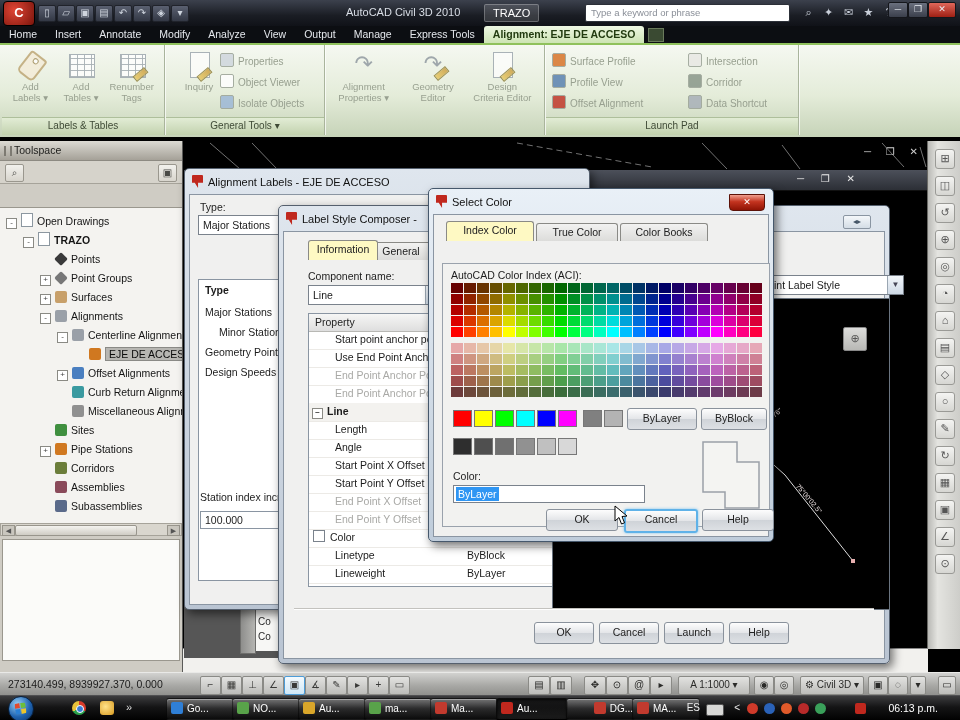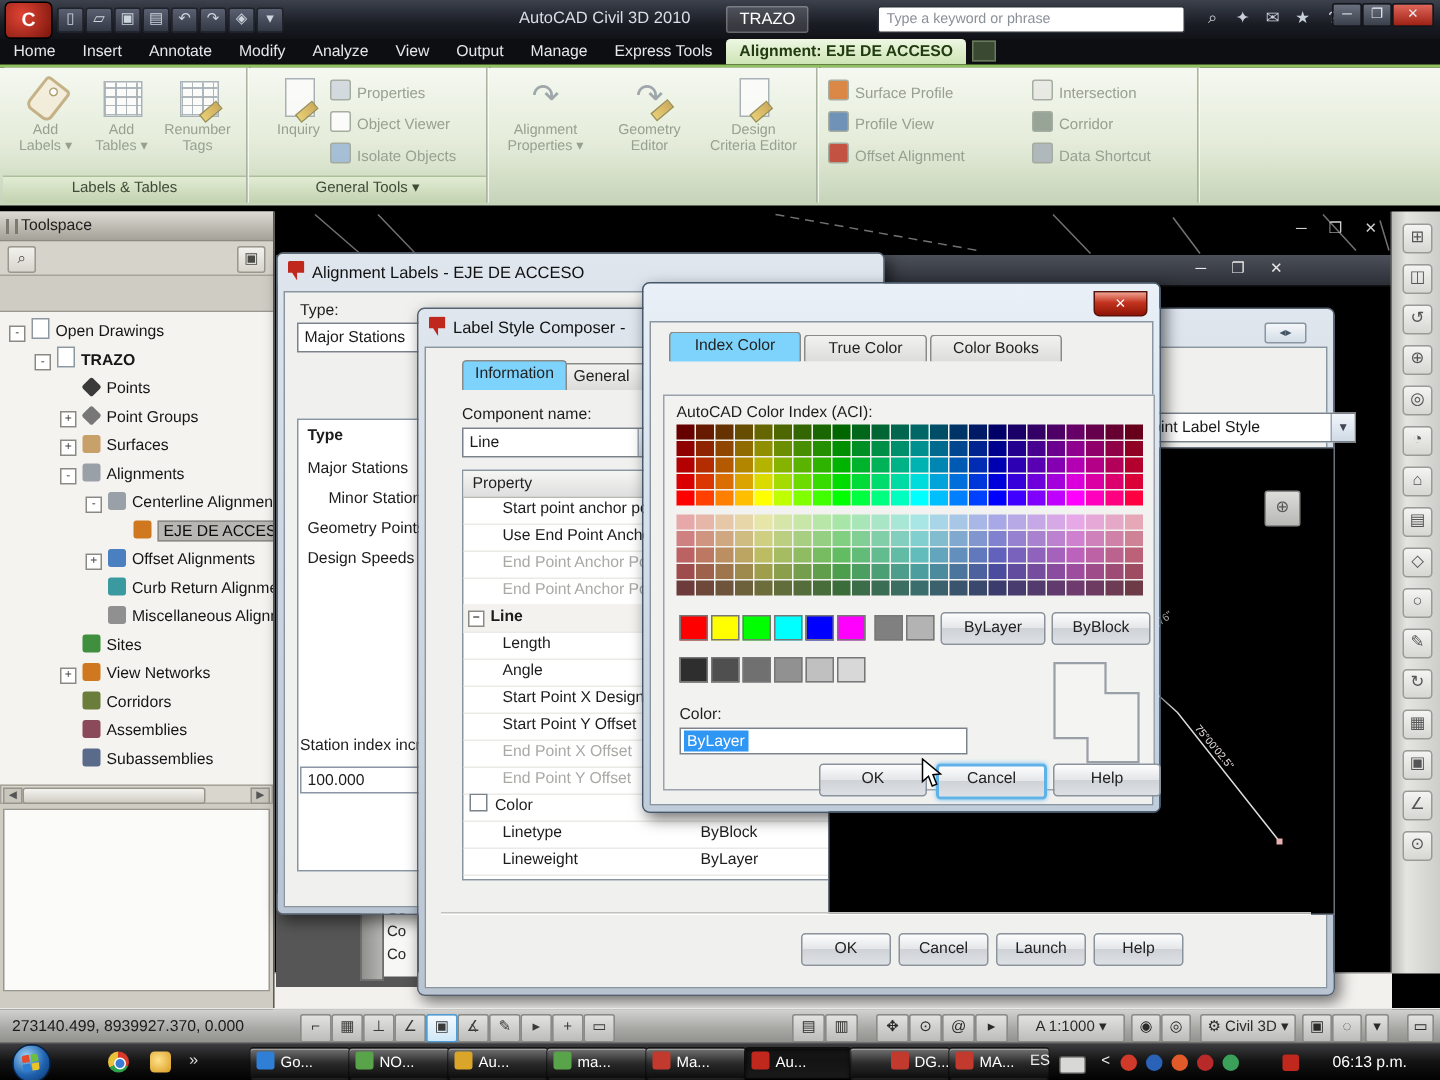--- a/index.html
+++ b/index.html
@@ -247,6 +247,7 @@
       </div>
     </div>
     <div class="panel" style="left: 546px; width: 252px;">
+      <div class="pcap">Launch Pad</div>
       <div class="smallbtn" style="left: 6px; top: 8px;"><span class="ics" style="background: rgb(216, 116, 42);"></span>Surface Profile</div>
       <div class="smallbtn" style="left: 6px; top: 29px;"><span class="ics" style="background: rgb(90, 130, 176);"></span>Profile View</div>
       <div class="smallbtn" style="left: 6px; top: 50px;"><span class="ics" style="background: rgb(192, 57, 43);"></span>Offset Alignment</div>

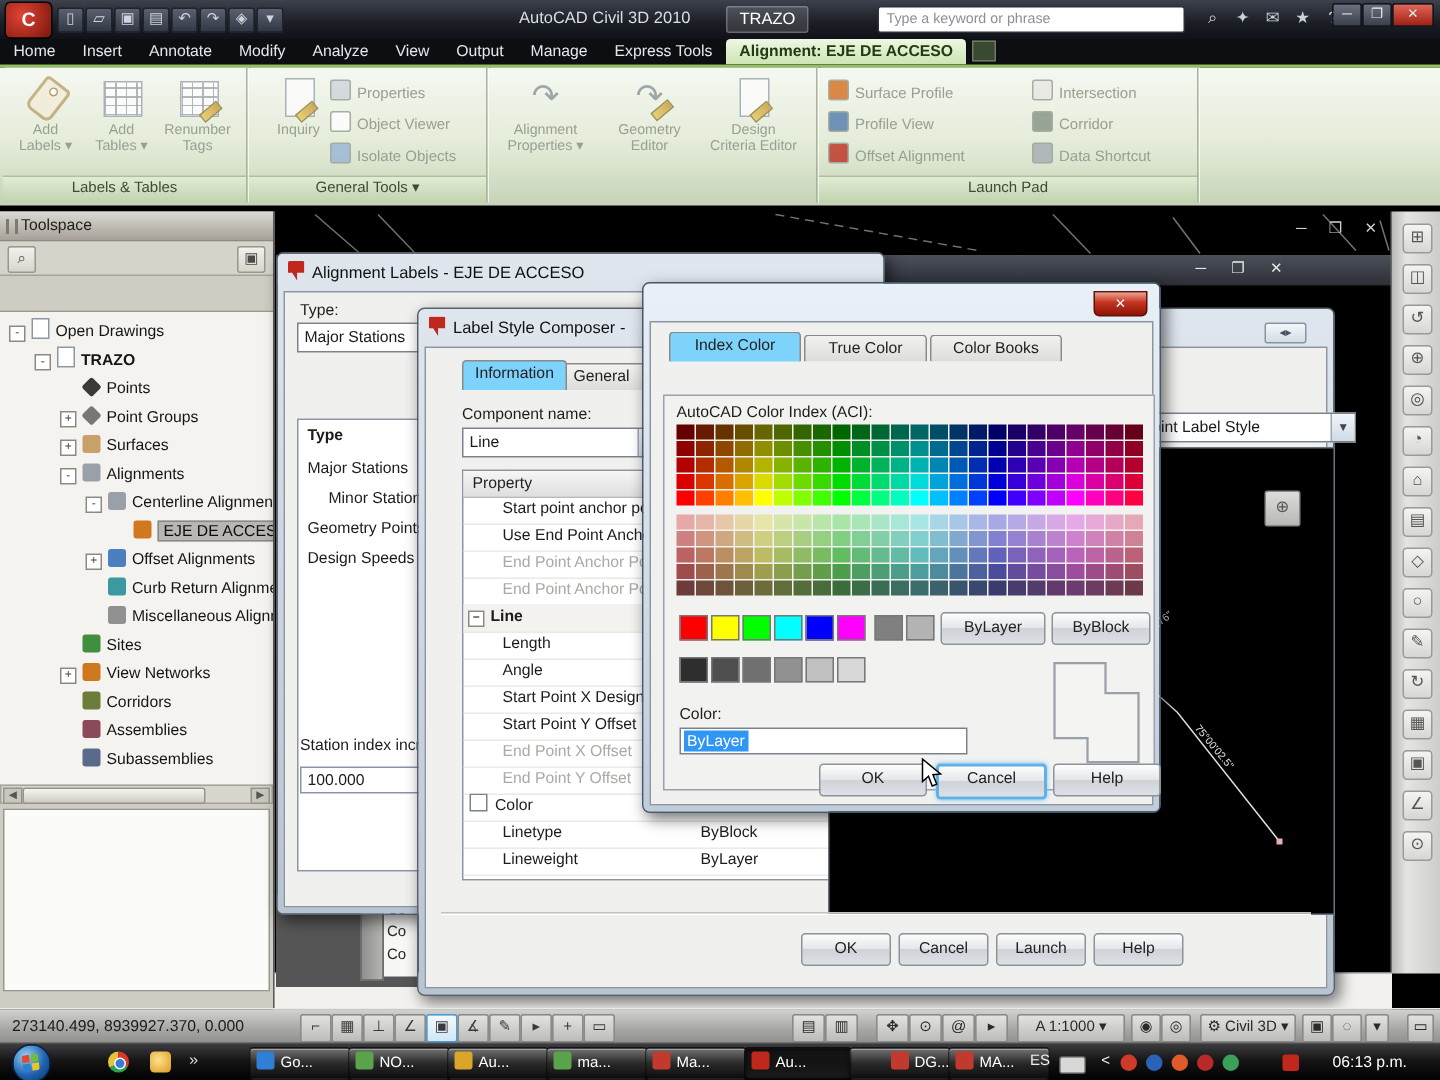--- a/index.html
+++ b/index.html
@@ -418,6 +418,7 @@
 </div>
 
 <div class="dlg" id="dlg-color">
+  <div class="dtitle"><span class="dico"></span><span>Select Color</span></div>
   <div id="sc-close">✕</div>
   <div class="dbody">
     <div id="sc-tabs">

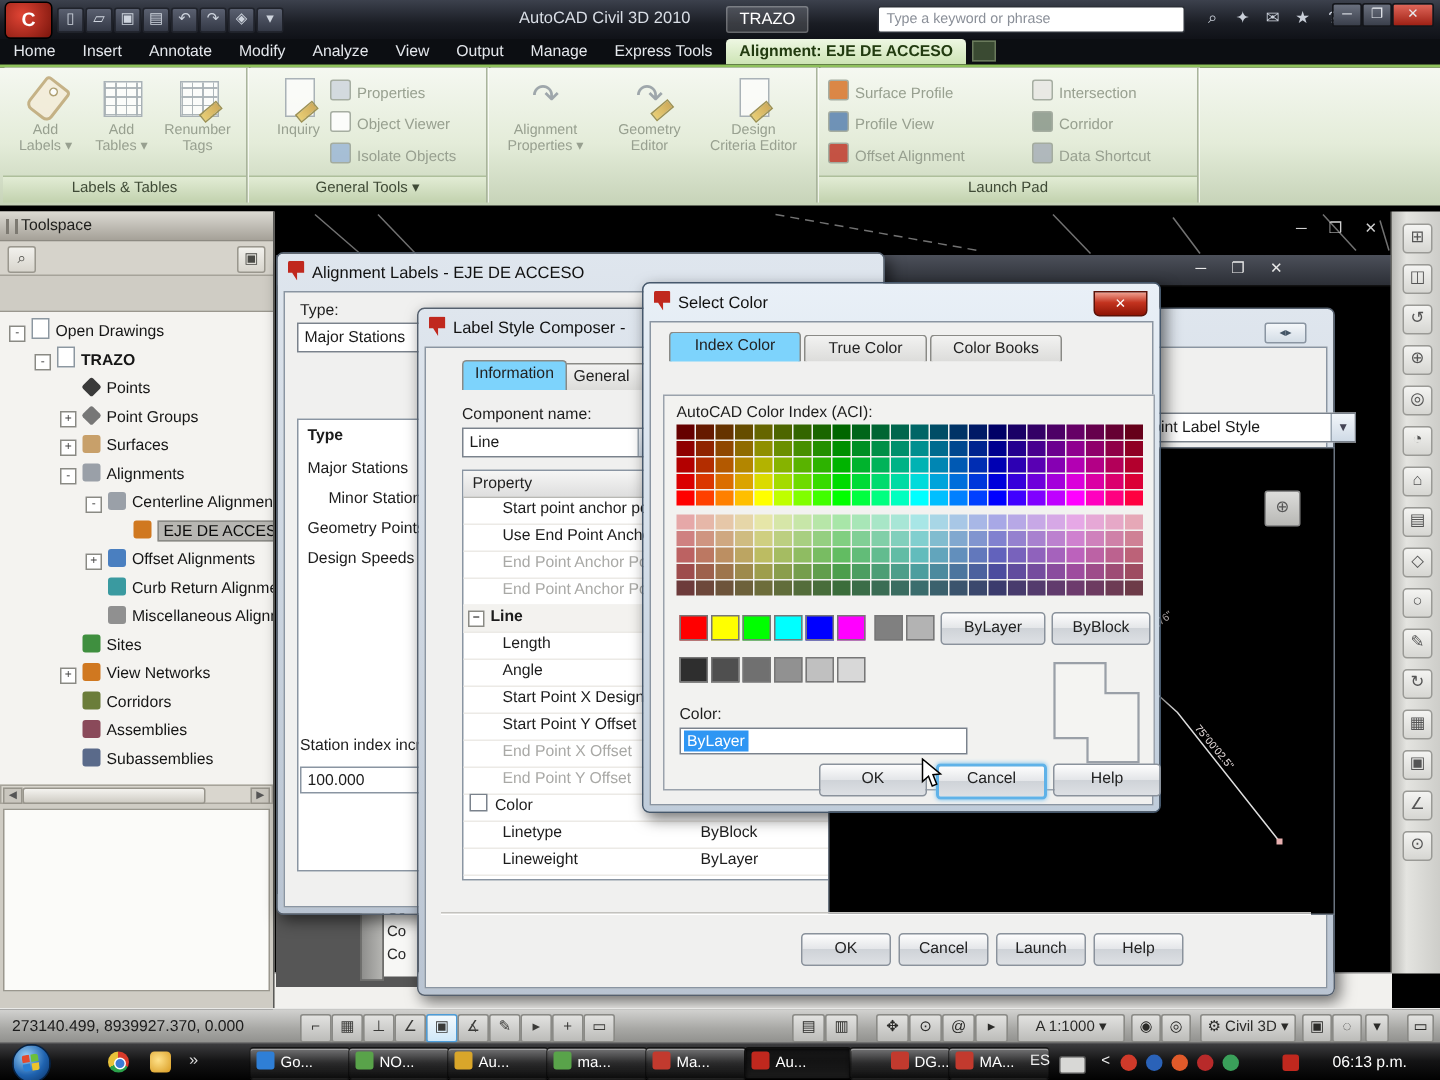--- a/index.html
+++ b/index.html
@@ -85,7 +85,7 @@
   .vbtn{position:absolute;height:20px;background:linear-gradient(#fdfdfd,#e3e5e8 50%,#cfd3d8 50%,#dde0e4);border:1px solid #8a929c;border-radius:3px;color:#222;font-size:10.5px;text-align:center;line-height:19px}
   .vbtn.focus{border:2px solid #5fb2e8;box-shadow:0 0 3px #7cc3ef;line-height:17px}
   .tab{position:absolute;height:17px;background:linear-gradient(#f2f2f1,#dcdcda);border:1px solid #8a8a86;border-bottom:none;border-radius:3px 3px 0 0;color:#222;font-size:10.5px;text-align:center;line-height:16px}
-  .tab.active{background:#7dd3fc;height:19px;z-index:2}
+  .tab.active{background:#fef9c3;height:19px;z-index:2}
   .combo{position:absolute;background:#fff;border:1px solid #7a828c;color:#1a1a1a;font-size:10.5px;line-height:18px;padding-left:4px;white-space:nowrap;overflow:hidden}
   .combo .arr{position:absolute;right:0;top:0;bottom:0;width:15px;background:linear-gradient(#f2f6fa,#cfdae6);border-left:1px solid #9aa6b2;color:#445;font-size:8px;text-align:center;line-height:18px}
   .flabel{position:absolute;color:#1d1d1d;font-size:10.5px;white-space:nowrap}

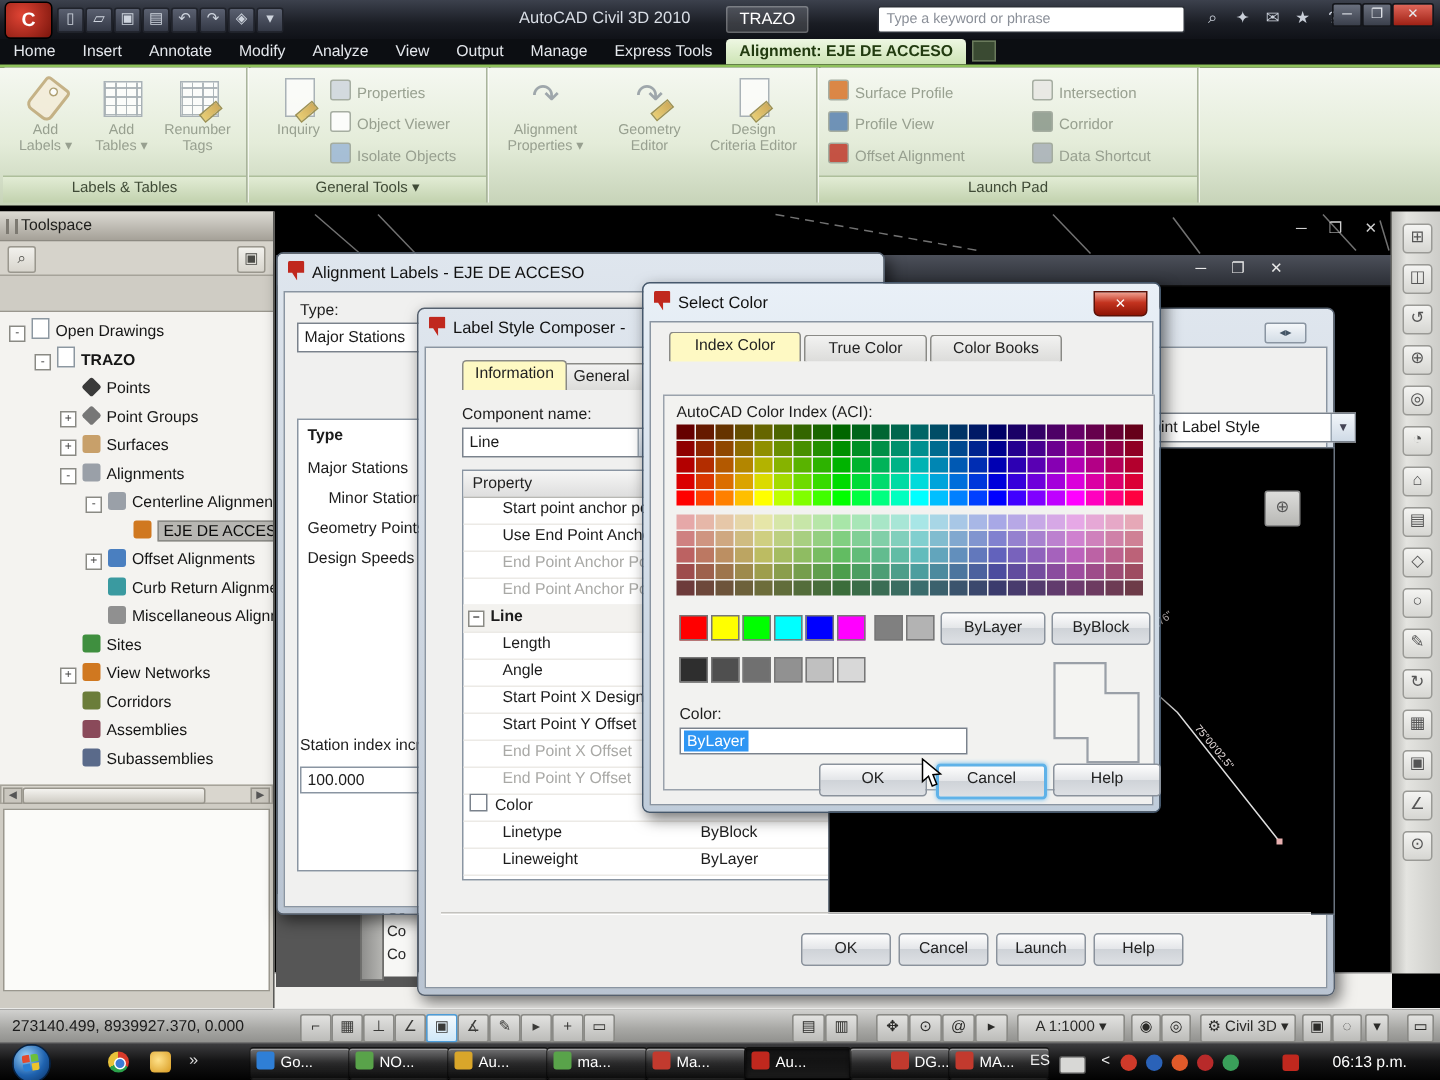--- a/index.html
+++ b/index.html
@@ -323,7 +323,7 @@
       <div class="titem" style="top: 175px; left: 57px;"><span style="display: inline-block; width: 15px;"></span><span class="tico" style="background: rgb(58, 154, 160);"></span><span>Curb Return Alignments</span></div>
       <div class="titem" style="top: 194px; left: 57px;"><span style="display: inline-block; width: 15px;"></span><span class="tico" style="background: rgb(144, 144, 144);"></span><span>Miscellaneous Alignments</span></div>
       <div class="titem" style="top: 213px; left: 40px;"><span style="display: inline-block; width: 15px;"></span><span class="tico" style="background: rgb(63, 143, 63);"></span><span>Sites</span></div>
-      <div class="titem" style="top: 232px; left: 40px;"><span class="texp">+</span><span class="tico" style="background: rgb(208, 120, 32);"></span><span>View Networks</span></div>
+      <div class="titem" style="top: 232px; left: 40px;"><span class="texp">+</span><span class="tico" style="background: rgb(208, 120, 32);"></span><span>Pipe Stations</span></div>
       <div class="titem" style="top: 251px; left: 40px;"><span style="display: inline-block; width: 15px;"></span><span class="tico" style="background: rgb(107, 125, 58);"></span><span>Corridors</span></div>
       <div class="titem" style="top: 270px; left: 40px;"><span style="display: inline-block; width: 15px;"></span><span class="tico" style="background: rgb(138, 74, 90);"></span><span>Assemblies</span></div>
       <div class="titem" style="top: 289px; left: 40px;"><span style="display: inline-block; width: 15px;"></span><span class="tico" style="background: rgb(90, 106, 138);"></span><span>Subassemblies</span></div>

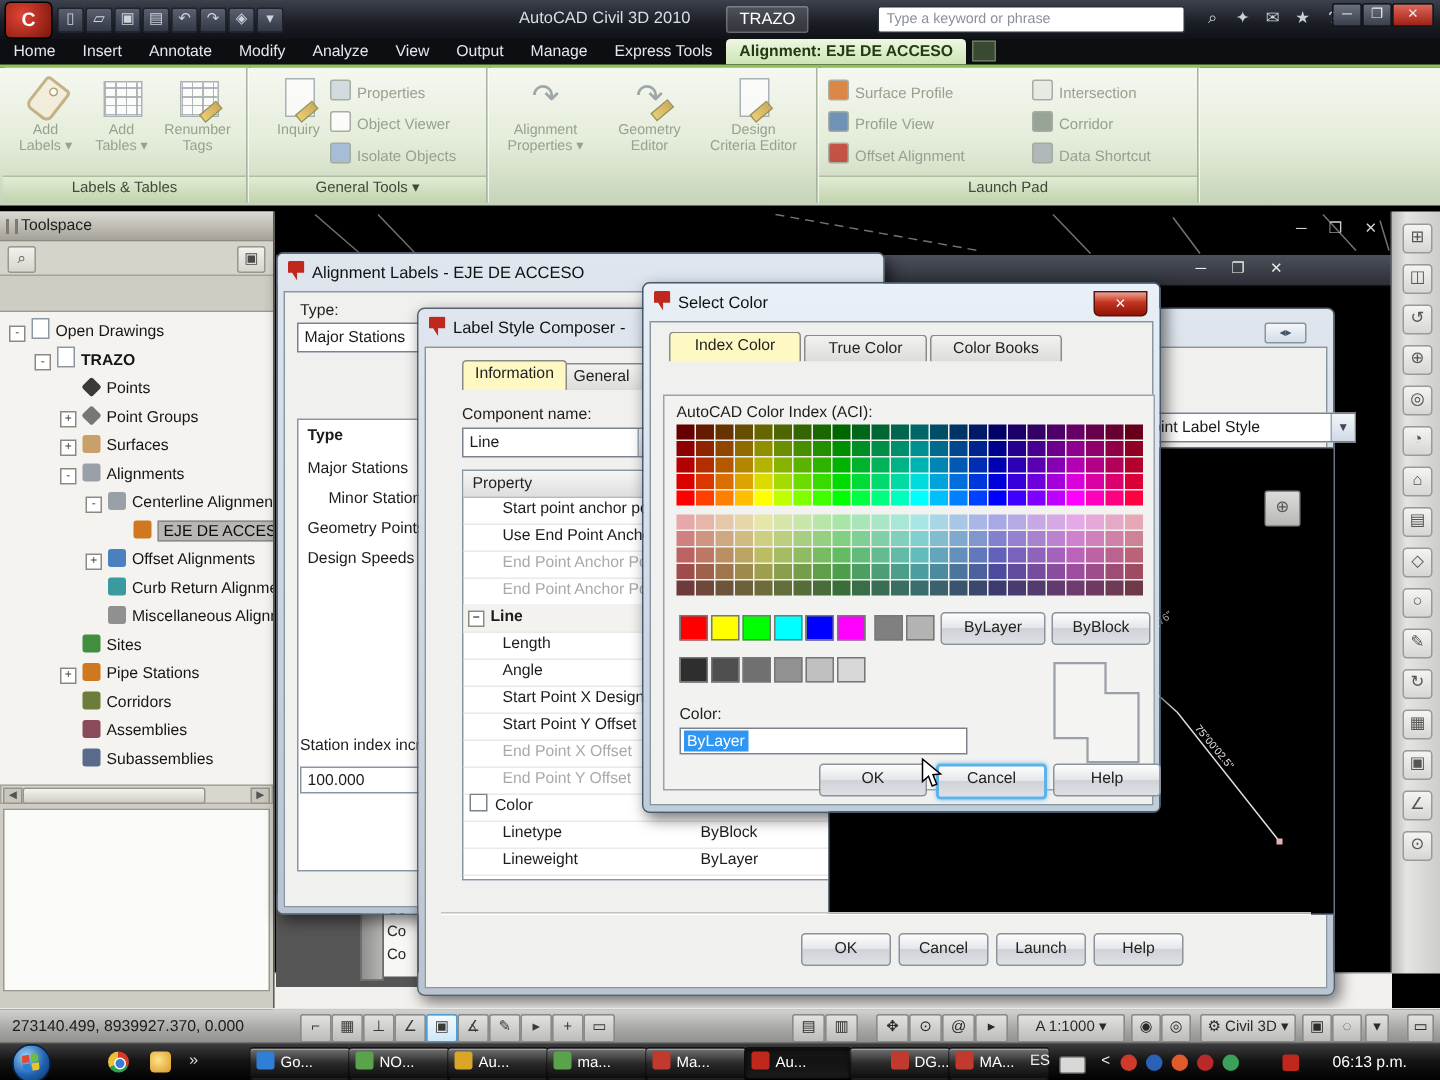--- a/index.html
+++ b/index.html
@@ -380,7 +380,7 @@
         <div class="prow group" style="top: 89px;"><span class="pexp">−</span><span>Line</span></div>
         <div class="prow" style="top: 107px;"><span style="display: inline-block; width: 26px;"></span><span>Length</span></div>
         <div class="prow" style="top: 125px;"><span style="display: inline-block; width: 26px;"></span><span>Angle</span></div>
-        <div class="prow" style="top: 143px;"><span style="display: inline-block; width: 26px;"></span><span>Start Point X Design</span></div>
+        <div class="prow" style="top: 143px;"><span style="display: inline-block; width: 26px;"></span><span>Start Point X Offset</span></div>
         <div class="prow" style="top: 161px;"><span style="display: inline-block; width: 26px;"></span><span>Start Point Y Offset</span></div>
         <div class="prow gray" style="top: 179px;"><span style="display: inline-block; width: 26px;"></span><span>End Point X Offset</span></div>
         <div class="prow gray" style="top: 197px;"><span style="display: inline-block; width: 26px;"></span><span>End Point Y Offset</span></div>

